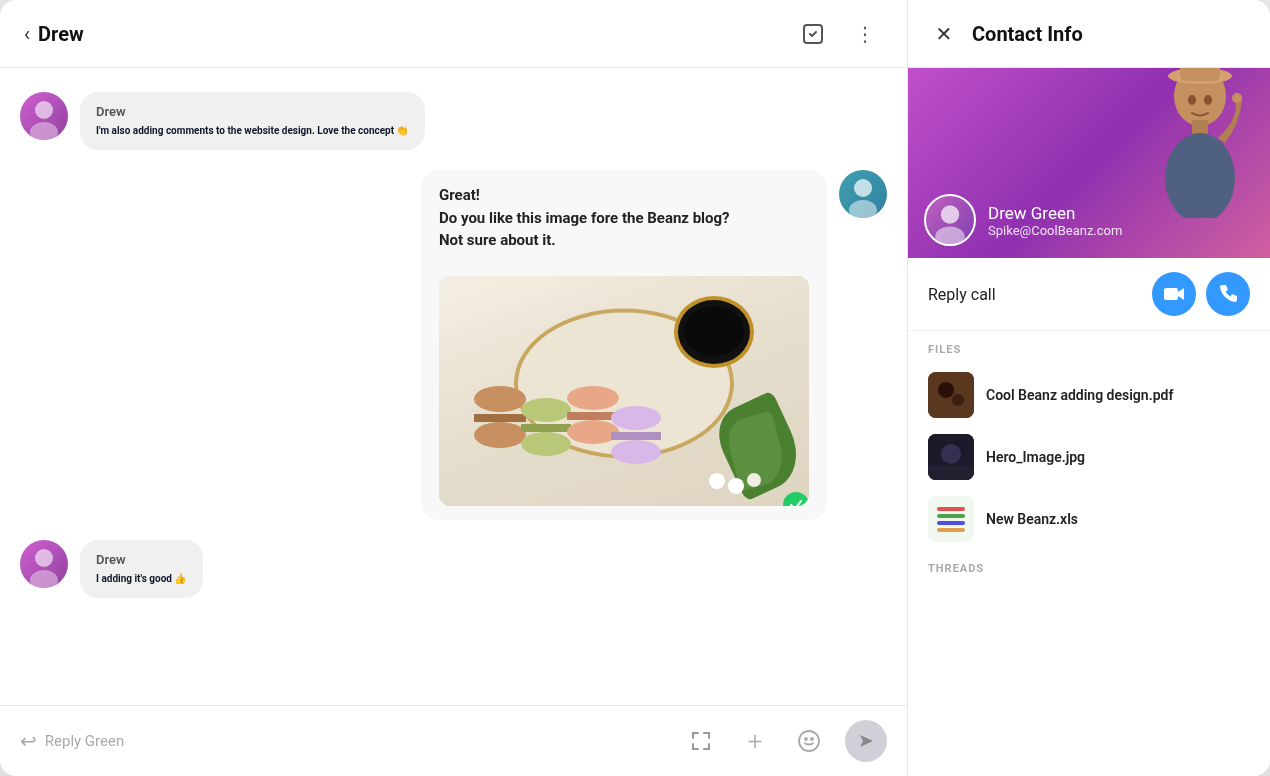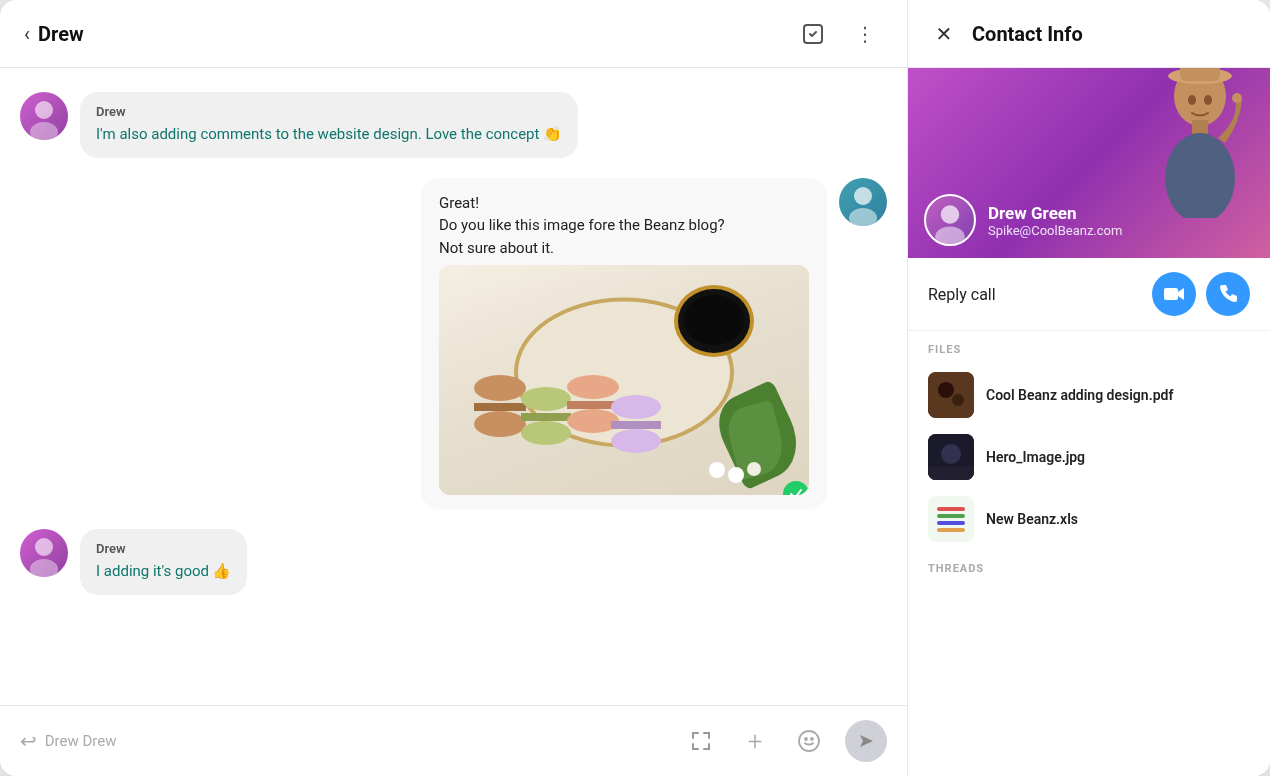--- a/index.html
+++ b/index.html
@@ -109,9 +109,10 @@
       margin-bottom: 4px;
     }
     .msg-text {
-      font-size: 15px;
-      color: #0f766e;
+      font-size: 10px;
+      color: #0f172a;
       line-height: 1.5;
+      font-weight: bold;
     }
 
     

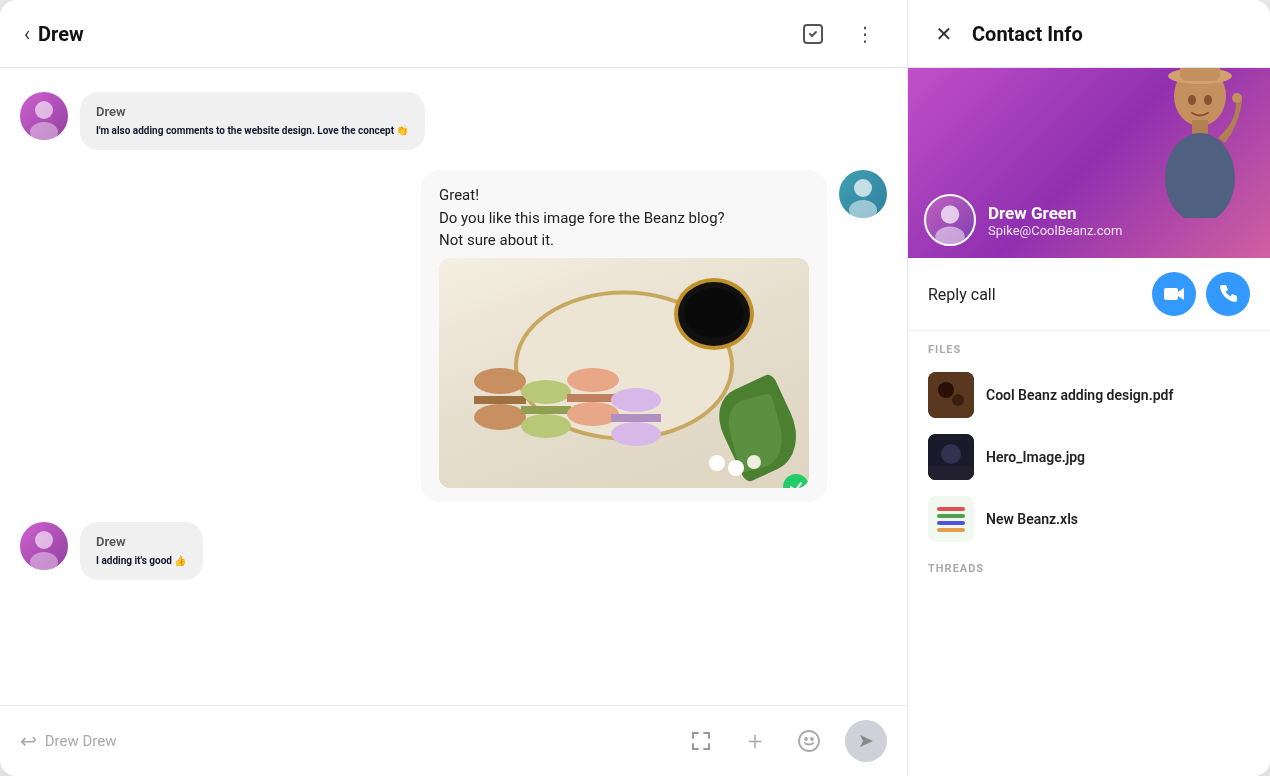--- a/index.html
+++ b/index.html
@@ -144,7 +144,8 @@
       font-size: 15px;
       color: #222;
       line-height: 1.5;
-      margin-bottom: 6px;
+      margin-bottom: 24px;
+      font-weight: bold;
     }
     .msg-image {
       width: 370px;

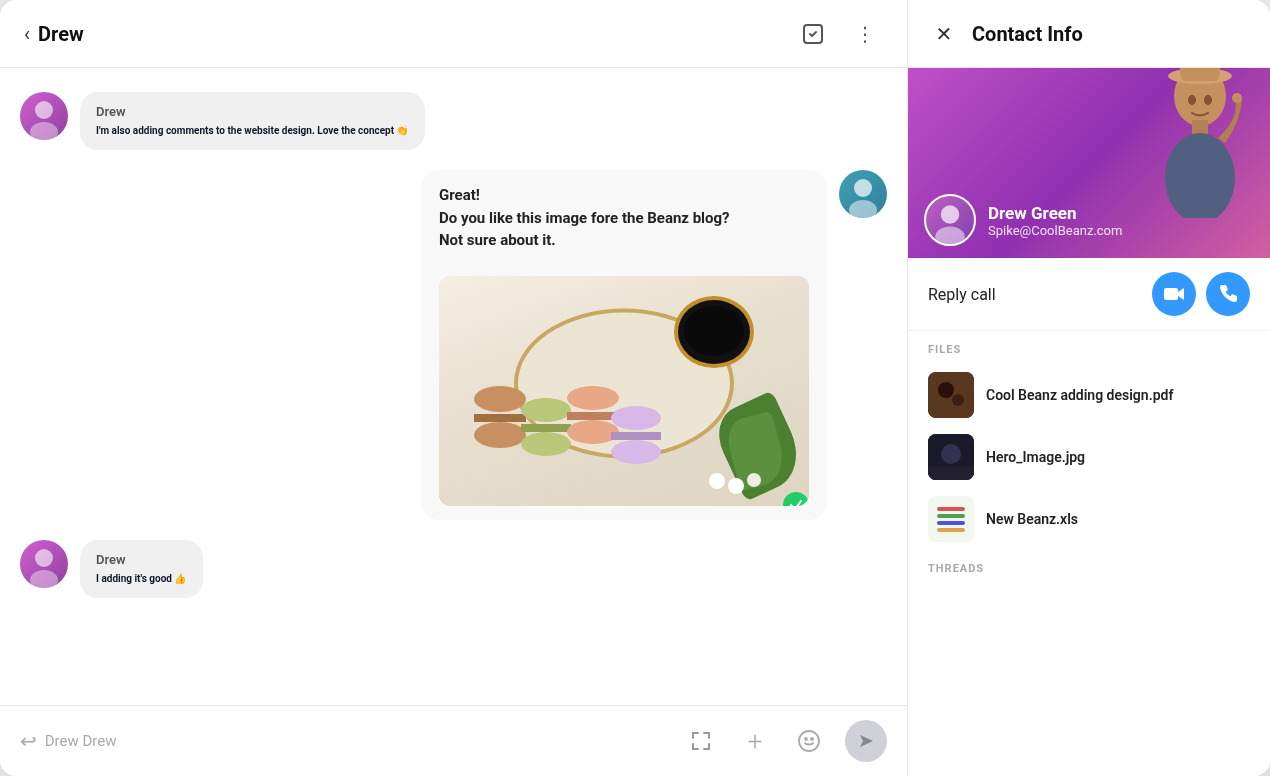--- a/index.html
+++ b/index.html
@@ -285,7 +285,7 @@
     .contact-name-block { }
     .contact-name {
       font-size: 17px;
-      font-weight: 700;
+      font-weight: 400;
       color: white;
     }
     .contact-email {

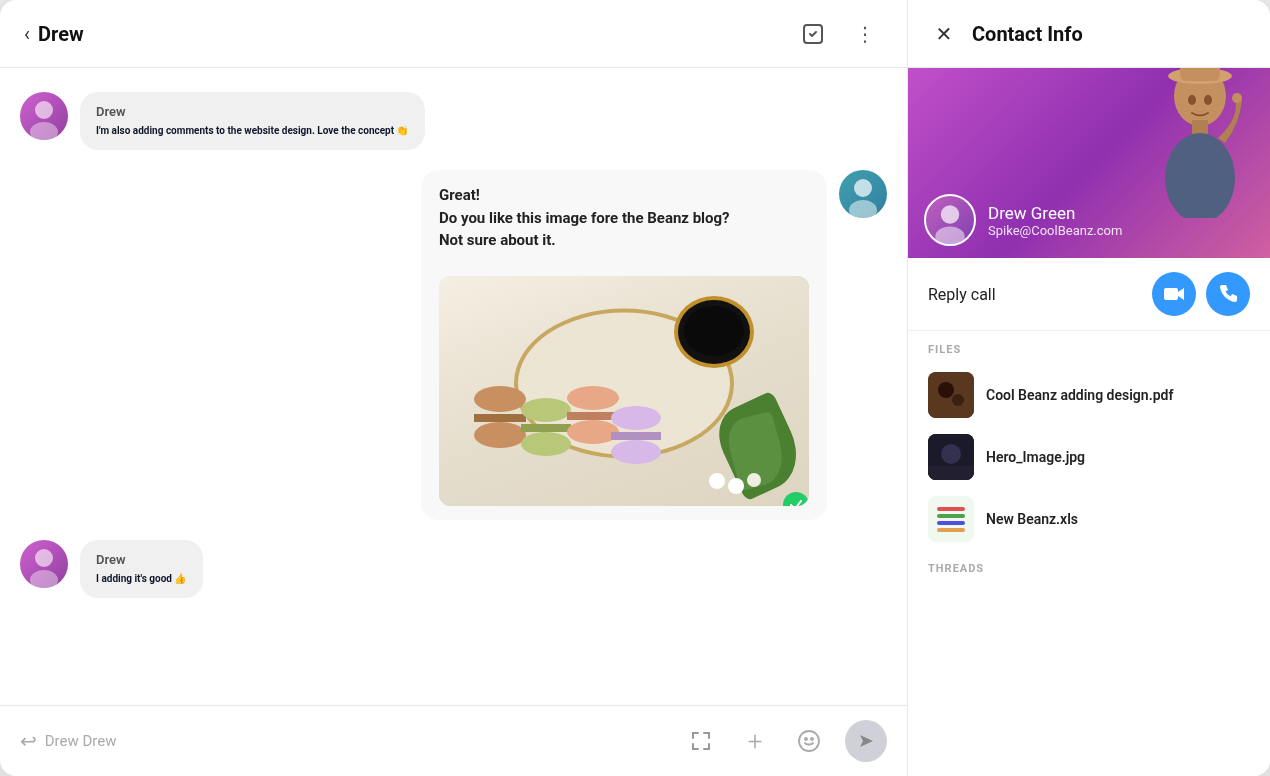--- a/index.html
+++ b/index.html
@@ -513,7 +513,7 @@
     <div class="chat-footer">
       <div class="reply-indicator">
         <span class="reply-icon">↩</span>
-        <span style="color:#aaa;font-size:15px;">Drew Drew</span>
+        <span style="color:#aaa;font-size:15px;">Reply Green</span>
       </div>
       <div class="footer-actions">
         <div class="footer-btn">

